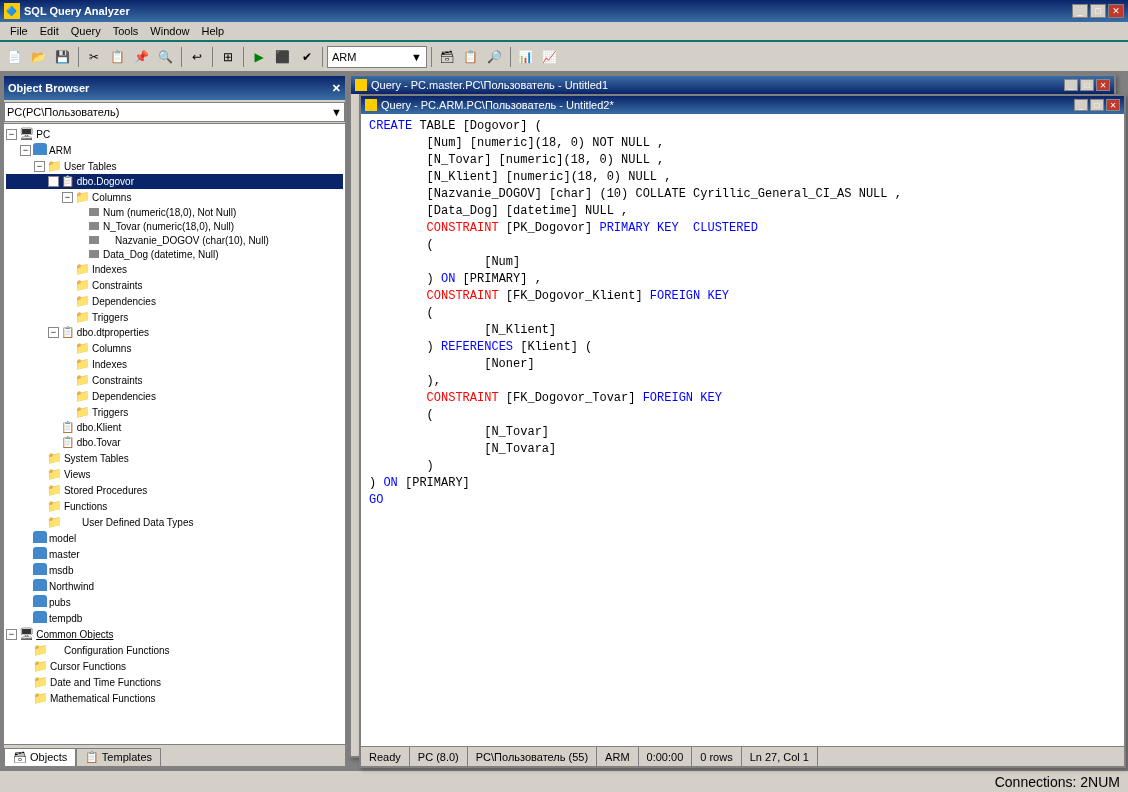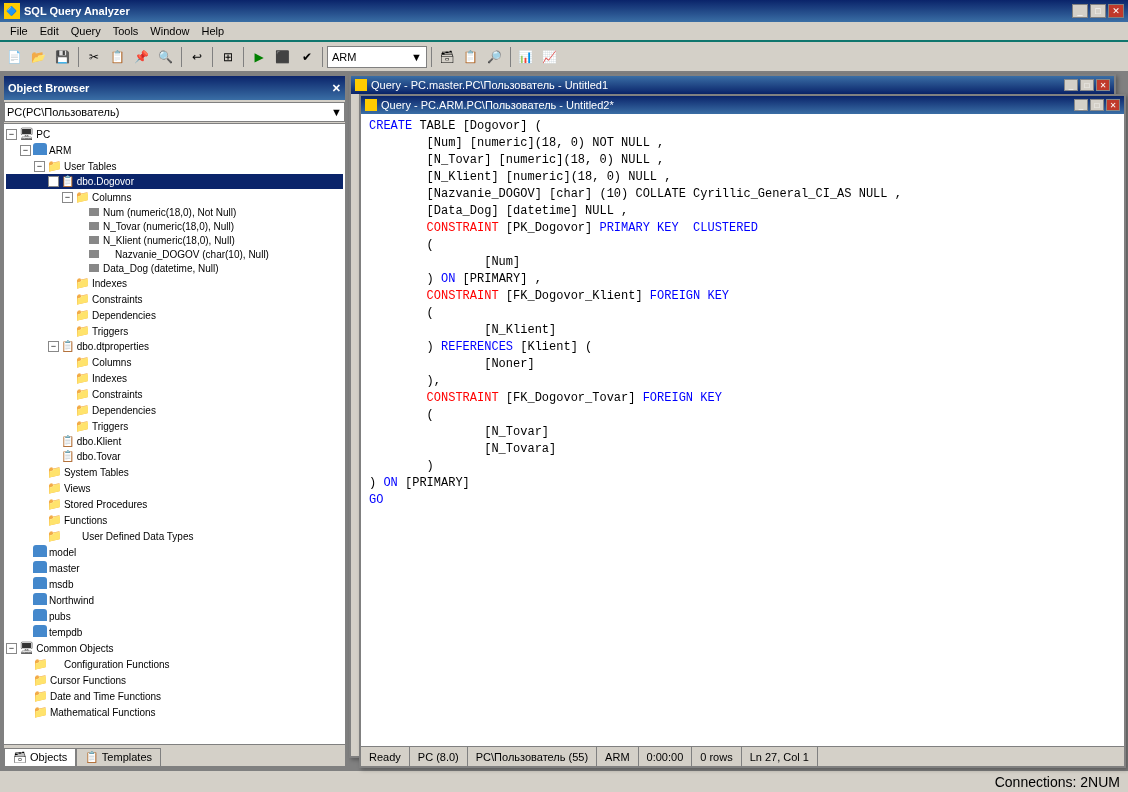--- a/index.html
+++ b/index.html
@@ -370,12 +370,6 @@
     <span style="display:inline-block;width:11px;height:11px;margin-right:2px;"></span>
     <span><span style="display:inline-block;width:10px;height:8px;background:#888;margin-right:2px;"></span></span>
     <span class="tree-label" style="margin-left:2px;">N_Tovar (numeric(18,0), Null)</span>
-  </div>
-        <div class="tree-item">
-    <span style="display:inline-block;width:70px;flex-shrink:0;"></span>
-    <span style="display:inline-block;width:11px;height:11px;margin-right:2px;"></span>
-    <span><span style="display:inline-block;width:10px;height:8px;background:#888;margin-right:2px;"></span></span>
-    <span class="tree-label" style="margin-left:2px;">N_Klient (numeric(18,0), Null)</span>
   </div>
         <div class="tree-item">
     <span style="display:inline-block;width:70px;flex-shrink:0;"></span>

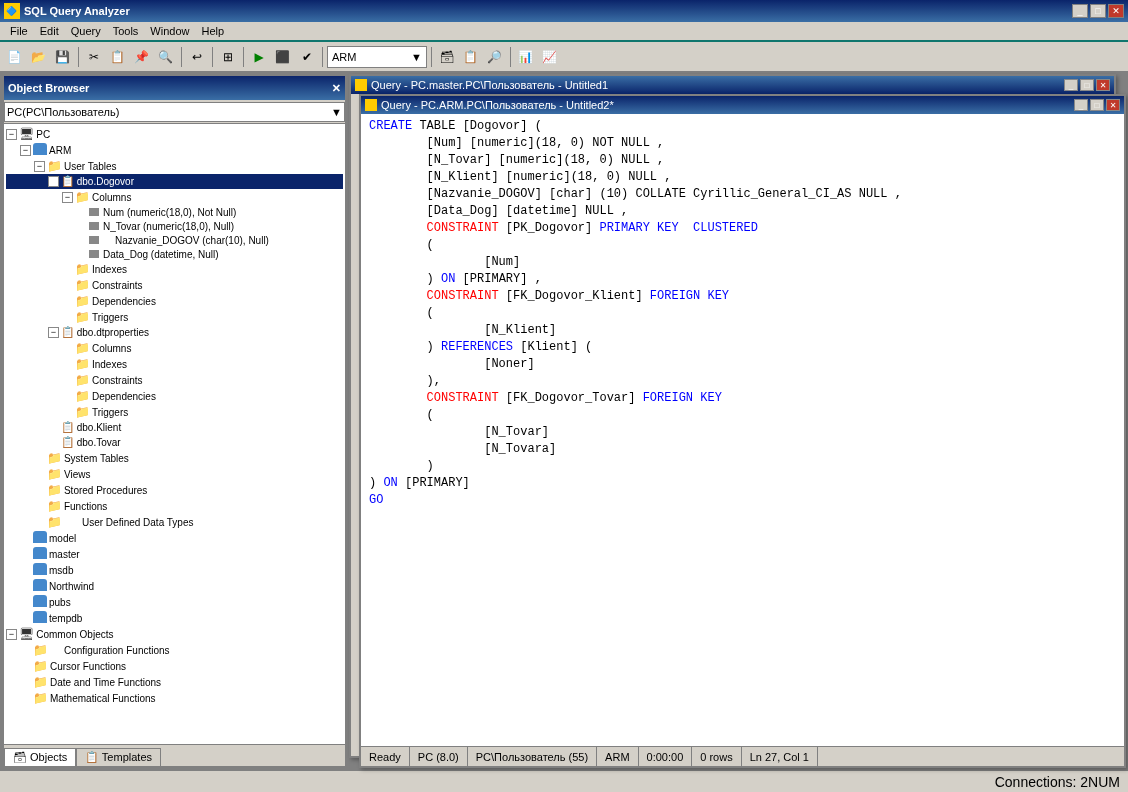--- a/index.html
+++ b/index.html
@@ -525,7 +525,7 @@
     <span style="display:inline-block;width:0px;flex-shrink:0;"></span>
     <span style="display:inline-block;width:11px;height:11px;border:1px solid #888;background:white;text-align:center;line-height:9px;font-size:9px;margin-right:2px;cursor:pointer;">−</span>
     <span><span style="color:#333;font-size:12px;">🖥</span></span>
-    <span class="tree-label" style="margin-left:2px;">Common Objects</span>
+    <span class="tree-label" style="margin-left:2px;text-decoration:underline;">Common Objects</span>
   </div>
         <div class="tree-item">
     <span style="display:inline-block;width:14px;flex-shrink:0;"></span>

